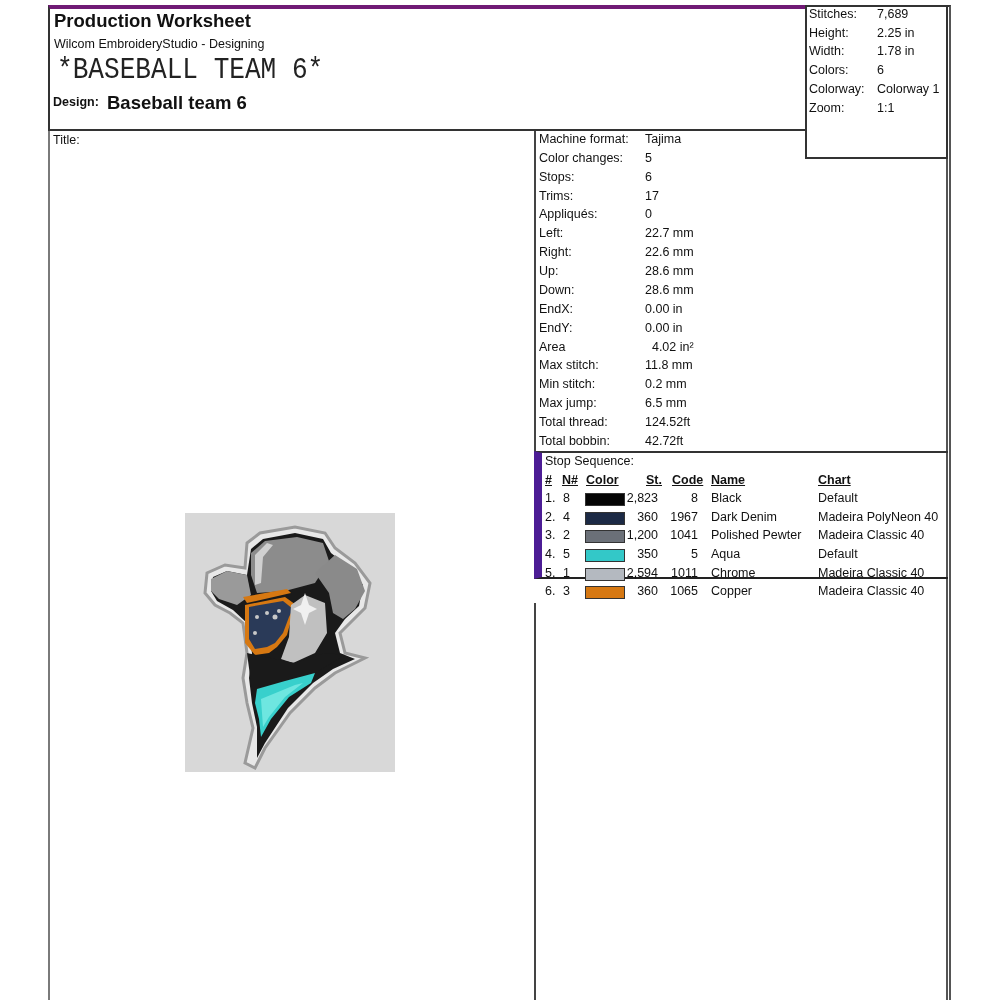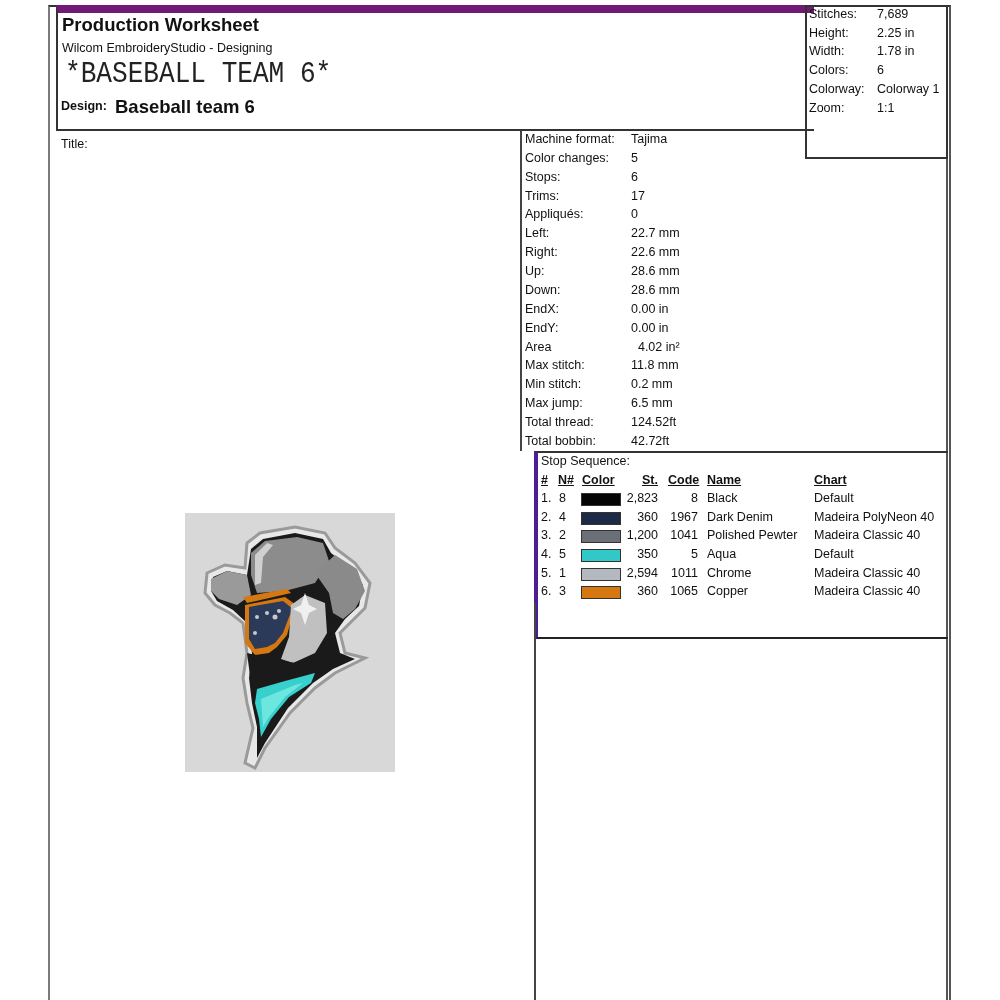--- a/index.html
+++ b/index.html
@@ -7,8 +7,8 @@
          font-family:"Liberation Sans", sans-serif; color:#111; }
   .frame { position:absolute; left:48px; top:5px; width:899px; height:1000px;
            border-left:2px solid #7a7a7a; border-right:2px solid #555; border-top:2px solid #333; }
-  .header { position:absolute; left:56px; top:5px; width:758px; height:126px;
-            border-top:8px solid #701a75; border-left:2px solid #333; border-bottom:2px solid #333; box-sizing:border-box; }
+  .header { position:absolute; left:48px; top:5px; width:758px; height:126px;
+            border-top:4px solid #701a75; border-left:2px solid #333; border-bottom:2px solid #333; box-sizing:border-box; }
   .title { position:absolute; left:4px; top:1px; font-weight:bold; font-size:18.5px; }
   .subtitle { position:absolute; left:4px; top:28px; font-size:12.5px; }
   .barcode { position:absolute; left:7px; top:45px; font-family:"Liberation Mono", "DejaVu Sans Mono", monospace;

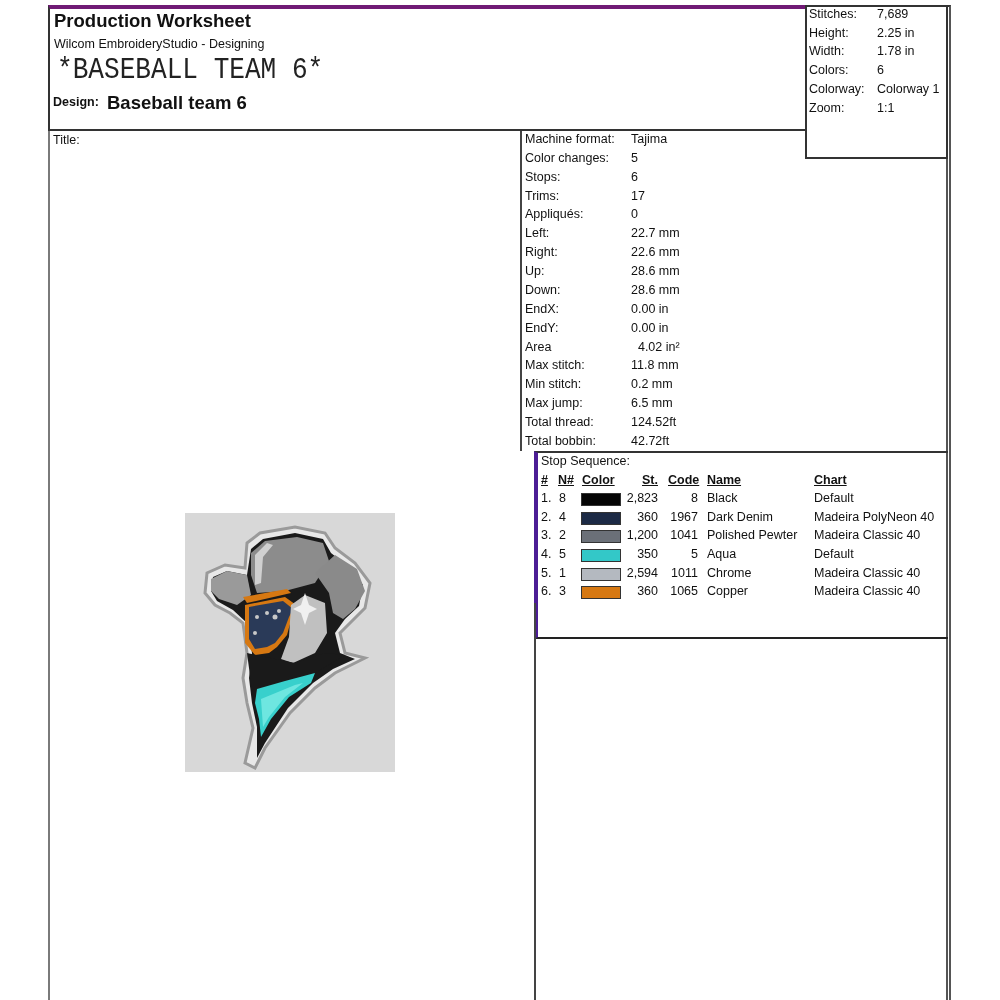--- a/index.html
+++ b/index.html
@@ -25,7 +25,7 @@
 
   .preview { position:absolute; left:185px; top:513px; width:210px; height:259px; background:#d8d8d8; overflow:hidden; }
 
-  .props { position:absolute; left:520px; top:131px; width:414px; height:320px;
+  .props { position:absolute; left:534px; top:131px; width:414px; height:320px;
            border-left:2px solid #444; box-sizing:border-box; font-size:12.5px;padding-left:10px; }
   .props .row { position:absolute; left:3px; height:19px; }
   .props .k { position:absolute; left:0; white-space:nowrap; }

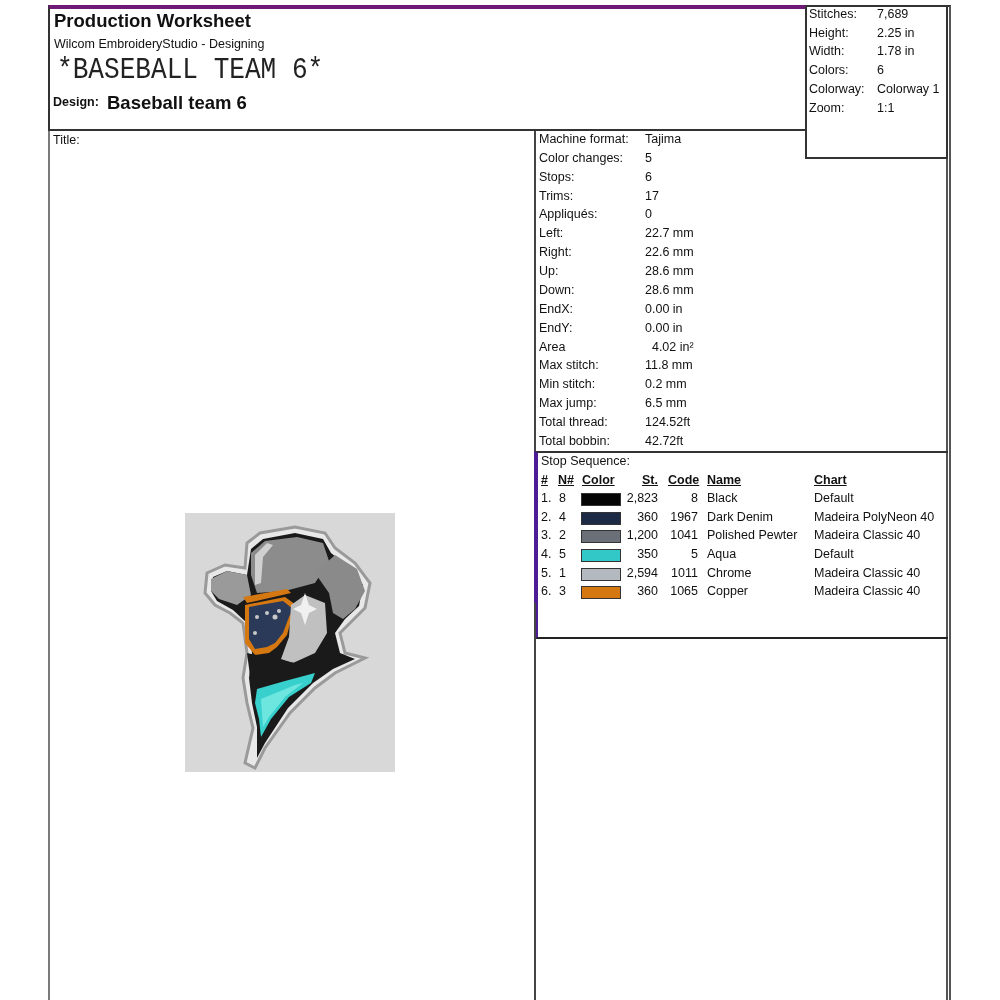--- a/index.html
+++ b/index.html
@@ -31,8 +31,8 @@
   .props .k { position:absolute; left:0; white-space:nowrap; }
   .props .v { position:absolute; left:106px; white-space:nowrap; }
 
-  .seq { position:absolute; left:534px; top:451px; width:414px; height:188px;
-         border-top:2px solid #333; border-bottom:2px solid #222; border-left:4px solid #4c1d95; box-sizing:border-box; font-size:12.5px; }
+  .seq { position:absolute; left:534px; top:451px; width:414px; height:128px;
+         border-top:2px solid #333; border-bottom:2px solid #222; border-left:8px solid #4c1d95; box-sizing:border-box; font-size:12.5px; }
   .seq-title { position:absolute; left:3px; top:1px; }
   .seq .hdr { position:absolute; top:20px; font-weight:bold; text-decoration:underline; }
   .seq .cell { position:absolute; white-space:nowrap; }

